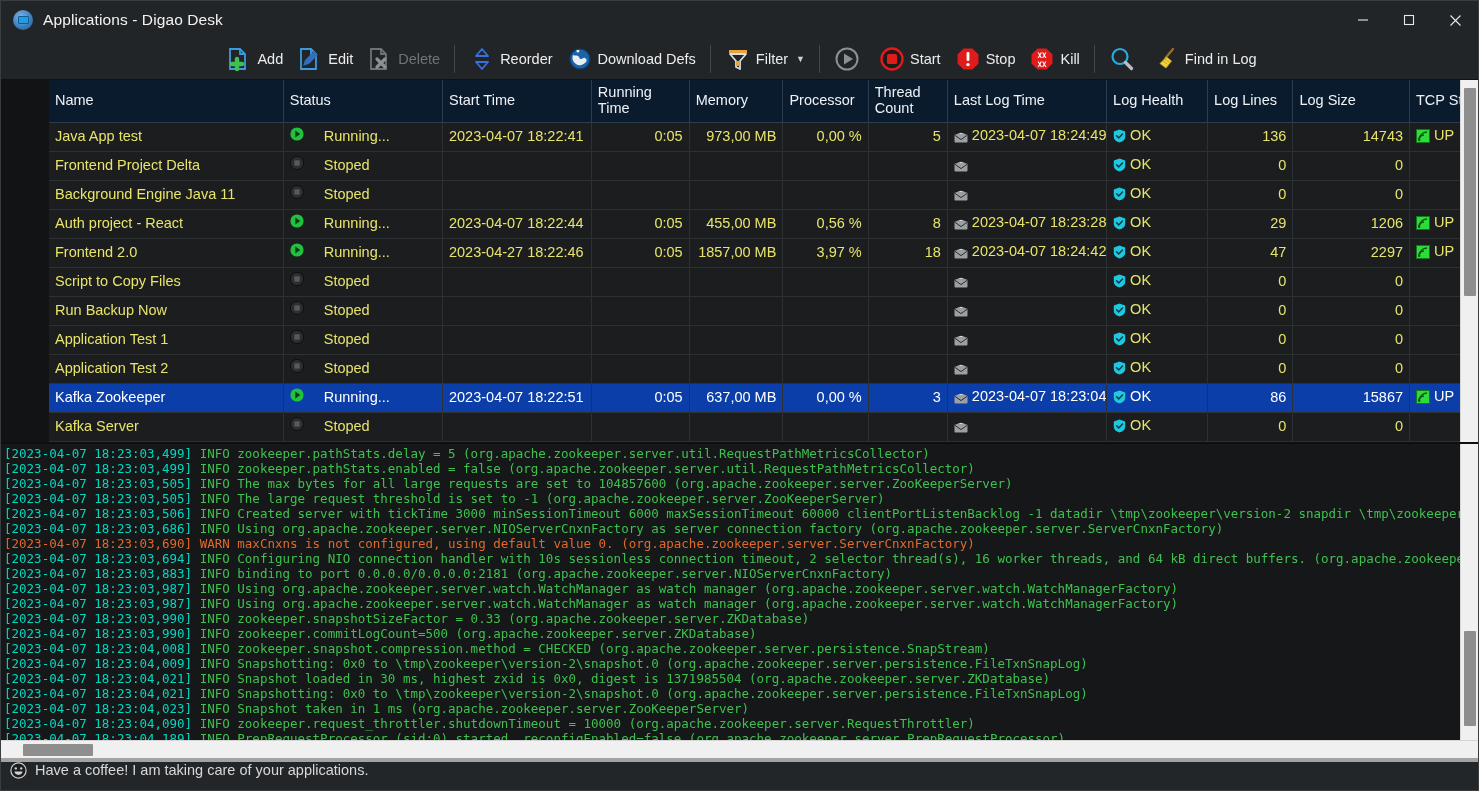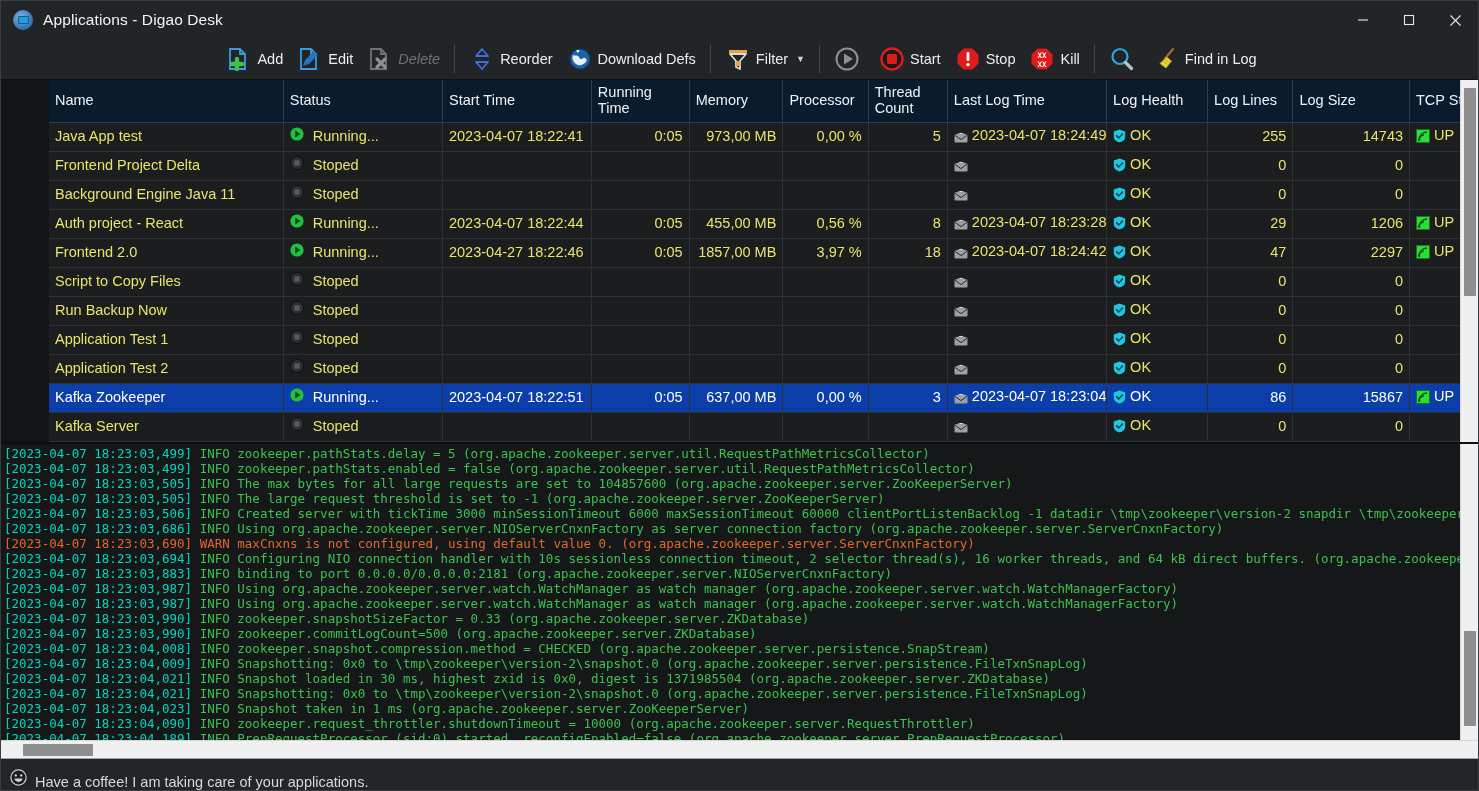--- a/index.html
+++ b/index.html
@@ -56,7 +56,7 @@
     height: 36px; padding: 0 7px; color: #ececec; font-size: 14.5px;
     white-space: nowrap;
   }
-  .tbtn.disabled { color: #6e7377; font-style: italic; }
+  .tbtn.disabled { color: #6e7377; }
   .tbtn .ic { width: 26px; height: 26px; flex: 0 0 26px; position: relative; display:block; }
   .tbtn .ic svg { display:block; }
   .tsep {

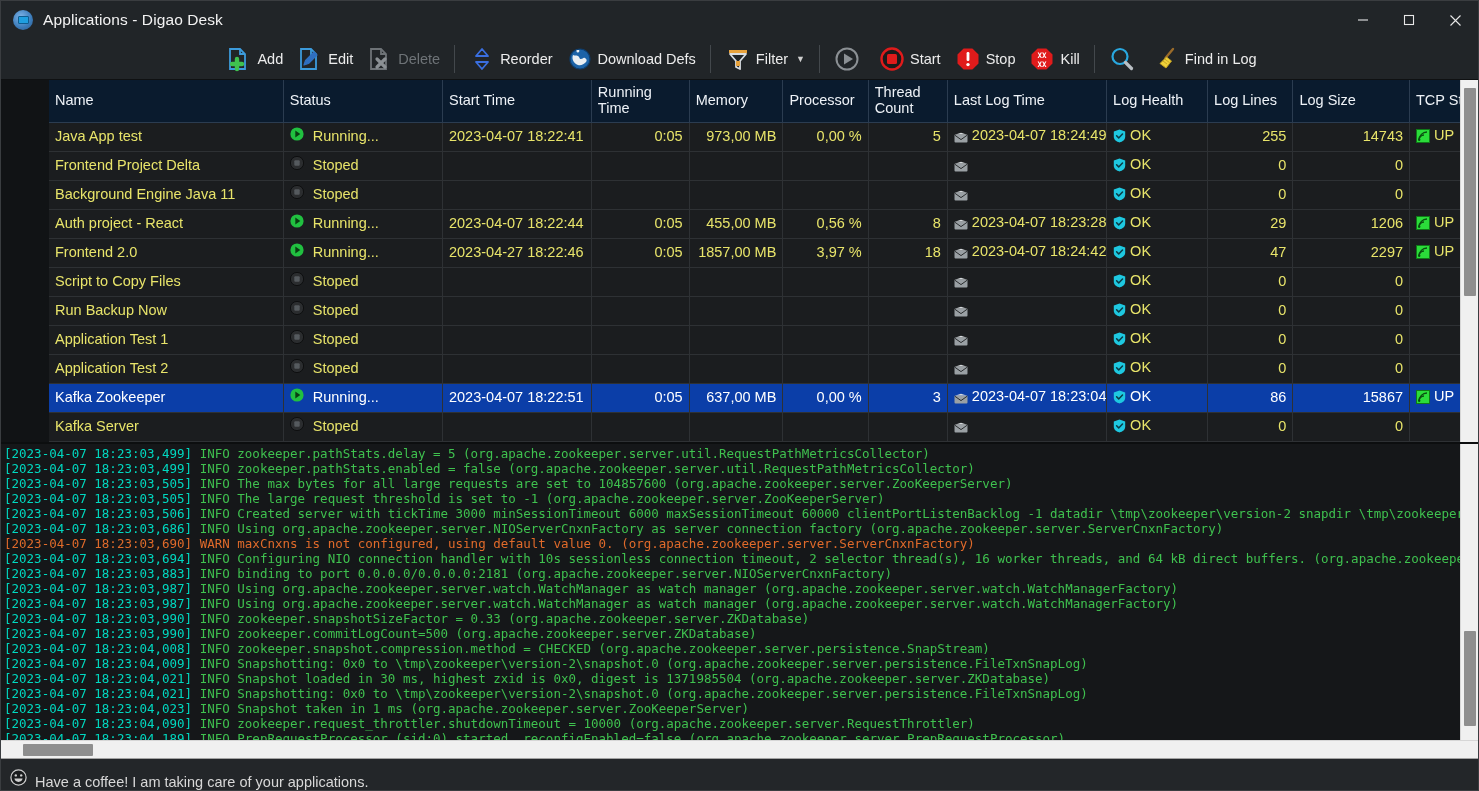--- a/index.html
+++ b/index.html
@@ -93,7 +93,7 @@
   tr.sel td { background: #0b3ea8; color: #ffffff; }
   td.num { text-align: right; }
   .cellic { display: inline-block; vertical-align: -3px; margin-right: 4px; }
-  .status-cell { display: flex; align-items: center; gap: 5px; height: 23px; text-align: center; }
+  .status-cell { display: flex; align-items: center; gap: 16px; height: 23px; text-align: center; }
 
   
   col.c0 { width: 225px; } col.c1 { width: 153px; } col.c2 { width: 143px; }

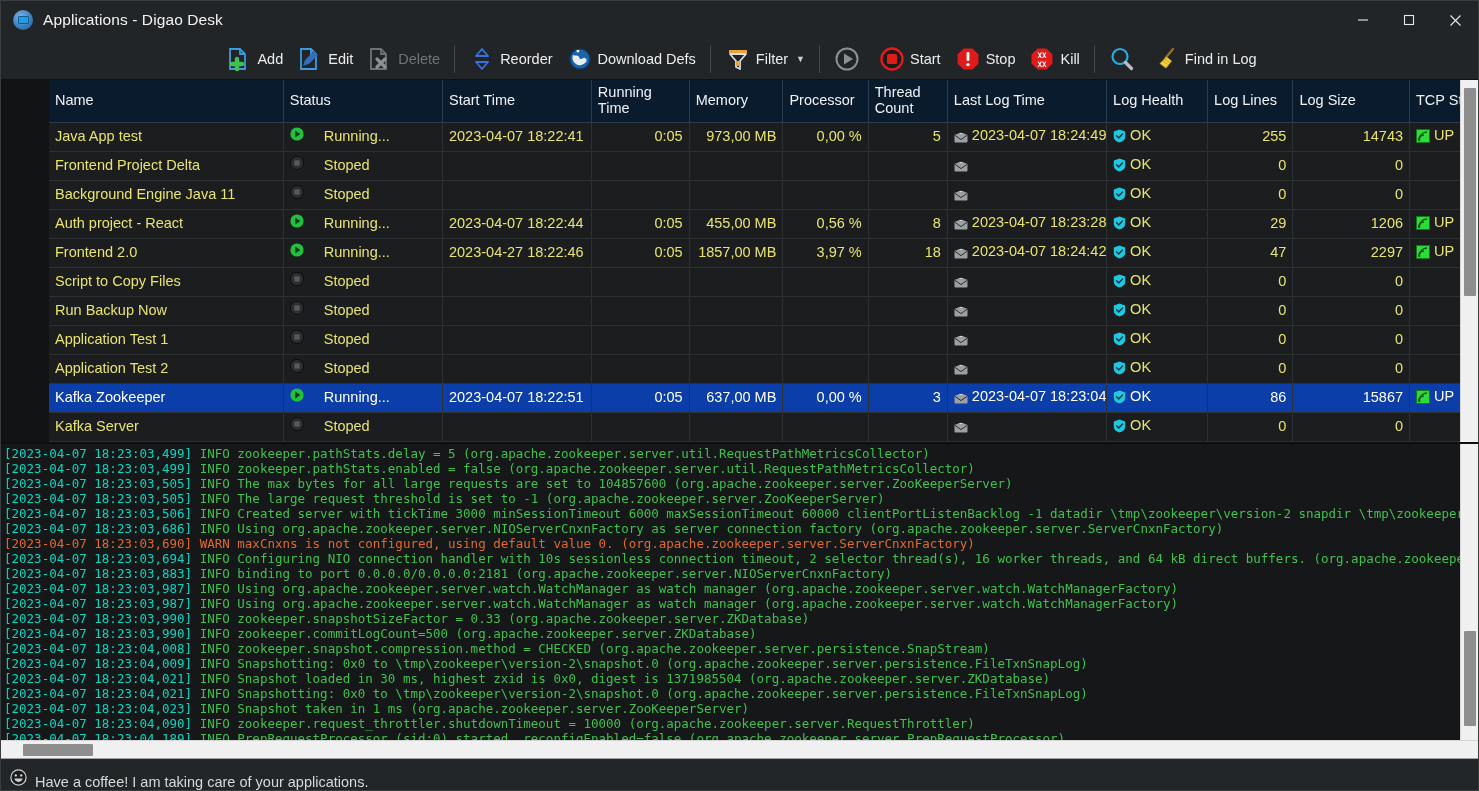--- a/index.html
+++ b/index.html
@@ -374,7 +374,7 @@
                     <path d="M6.5 0.6L12.2 2.4v5.1c0 3.3-2.6 5.2-5.7 5.9C3.4 12.7.8 10.8.8 7.5V2.4z" fill="#1ec8e0"></path>
                     <path d="M3.6 6.8l2.1 2.1 3.8-3.9" fill="none" stroke="#0a3a44" stroke-width="1.5" stroke-linecap="round" stroke-linejoin="round"></path>
                   </svg></span>OK</td>
-              <td class="num">255</td>
+              <td class="num">136</td>
               <td class="num">14743</td>
               <td><span class="cellic"><svg width="14" height="14" viewBox="0 0 14 14">
                     <rect x="0.5" y="0.5" width="13" height="13" fill="#2bdc3a" stroke="#0f7a17"></rect>

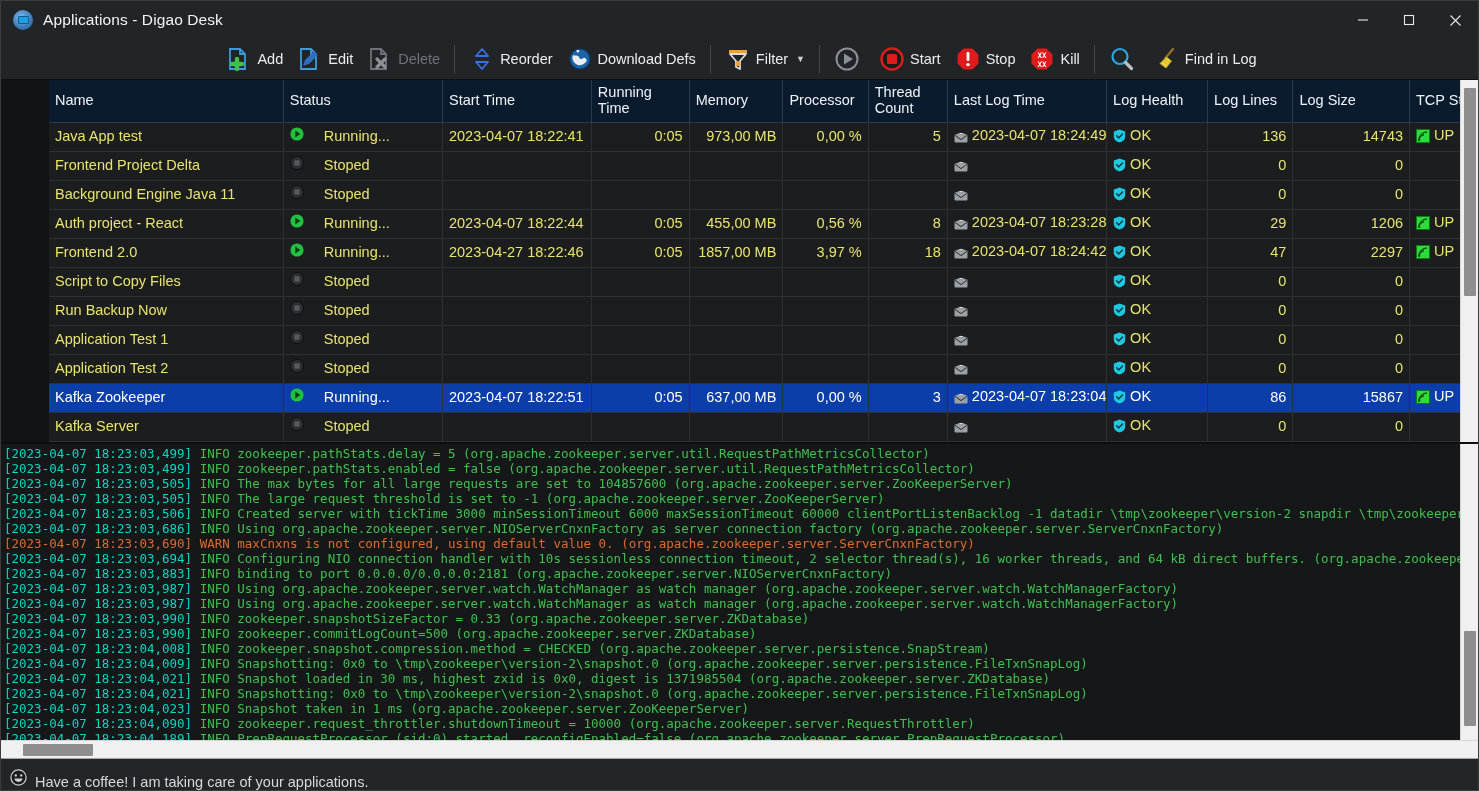--- a/index.html
+++ b/index.html
@@ -140,8 +140,8 @@
 
   
   .statusbar {
-    flex: 0 0 32px; background: #232629; display: flex; align-items: flex-end;
-    gap: 8px; padding-left: 9px; border-top: 1px solid #a3a3a3;
+    flex: 0 0 32px; background: #232629; display: flex; align-items: flex-start;
+    gap: 8px; padding-left: 9px; border-top: 4px solid #a3a3a3;
   }
   .statusbar .txt { color: #d8d8d8; font-size: 14.5px; }
 </style>

